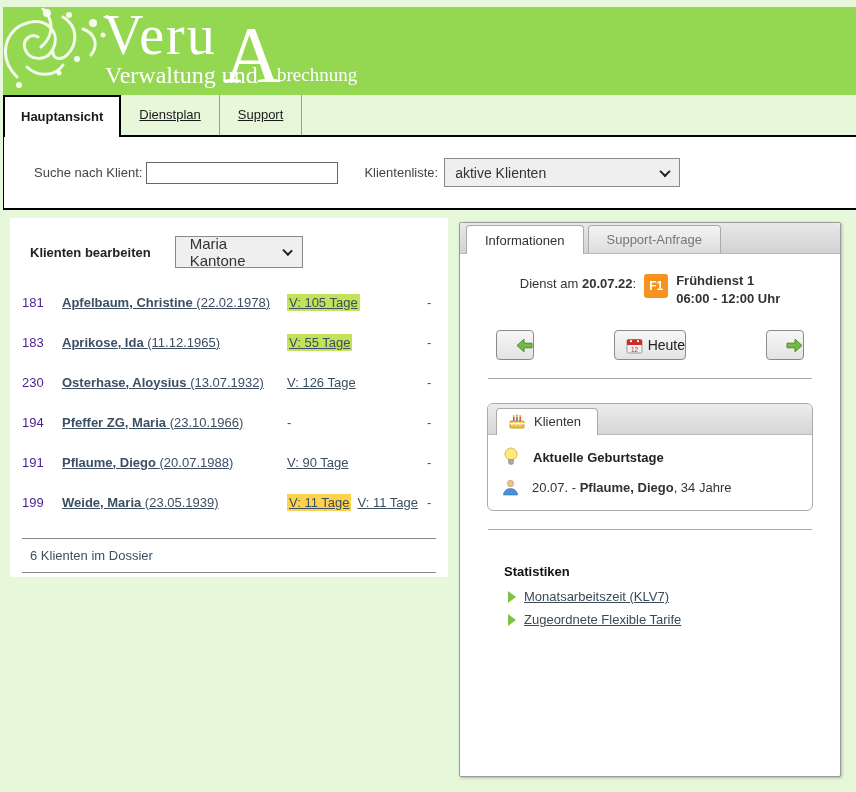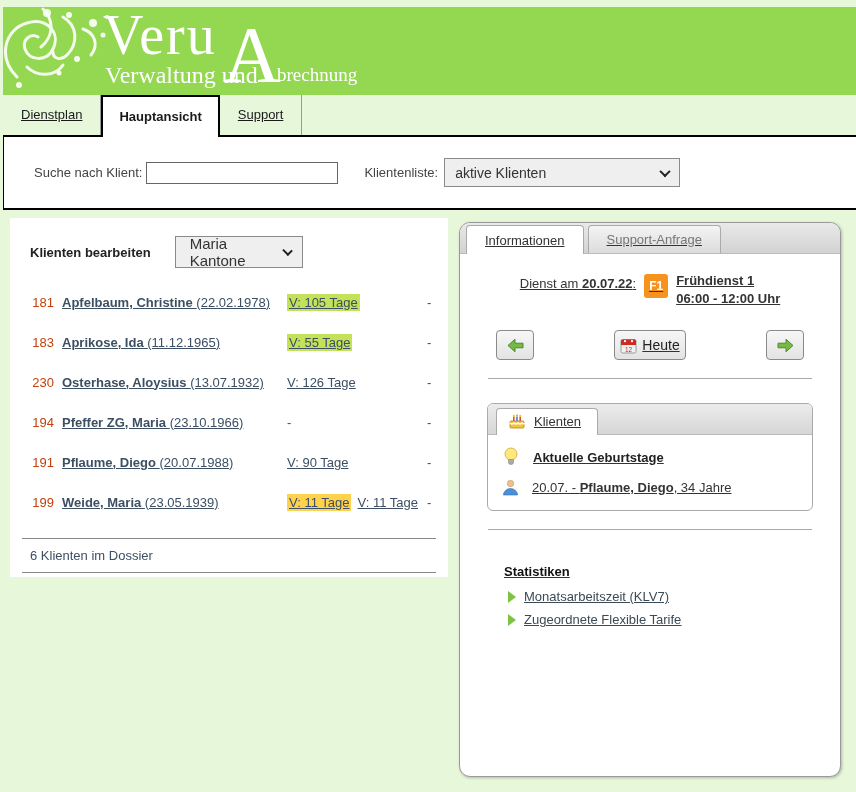--- a/index.html
+++ b/index.html
@@ -115,8 +115,8 @@
 </div>
 
 <div class="nav-tabs">
+    <div class="nav-tab active">Hauptansicht</div>
     <div class="nav-tab">Dienstplan</div>
-    <div class="nav-tab active">Hauptansicht</div>
     <div class="nav-tab">Support</div>
   </div>
 

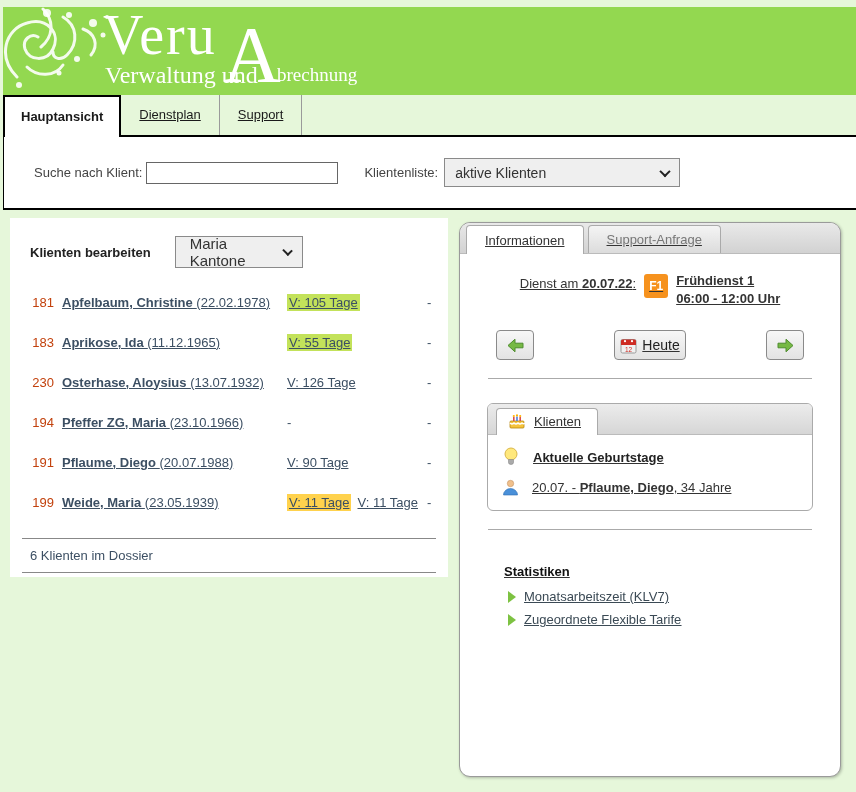--- a/index.html
+++ b/index.html
@@ -50,7 +50,7 @@
   .left-footer { color:#3C4F63; padding:9px 8px; }
 
   
-  .right-panel { position:absolute; left:459px; top:12px; width:382px; height:555px; background:#fff; border:1px solid #9a9a9a; border-radius:11px; box-shadow:1px 1px 3px rgba(0,0,0,.25); overflow:hidden;text-decoration:underline; }
+  .right-panel { position:absolute; left:459px; top:12px; width:382px; height:555px; background:#fff; border:1px solid #9a9a9a; border-radius:2px; box-shadow:1px 1px 3px rgba(0,0,0,.25); overflow:hidden; }
   .info-tabbar { height:31px; background:linear-gradient(#E9E9E9,#D2D2D2); border-bottom:1px solid #bbb; border-radius:4px 4px 0 0; display:flex; align-items:flex-end; padding:4px 0 0 6px; }
   .info-tab { padding:6px 18px; font-size:13px; border:1px solid #aaa; border-bottom:none; border-radius:4px 4px 0 0; margin-right:4px; cursor:pointer; background:linear-gradient(#F4F4F4,#DCDCDC); color:#777; }
   .info-tab.active { background:#fff; color:#333; position:relative; top:1px; padding:7px 18px 6px 18px; }

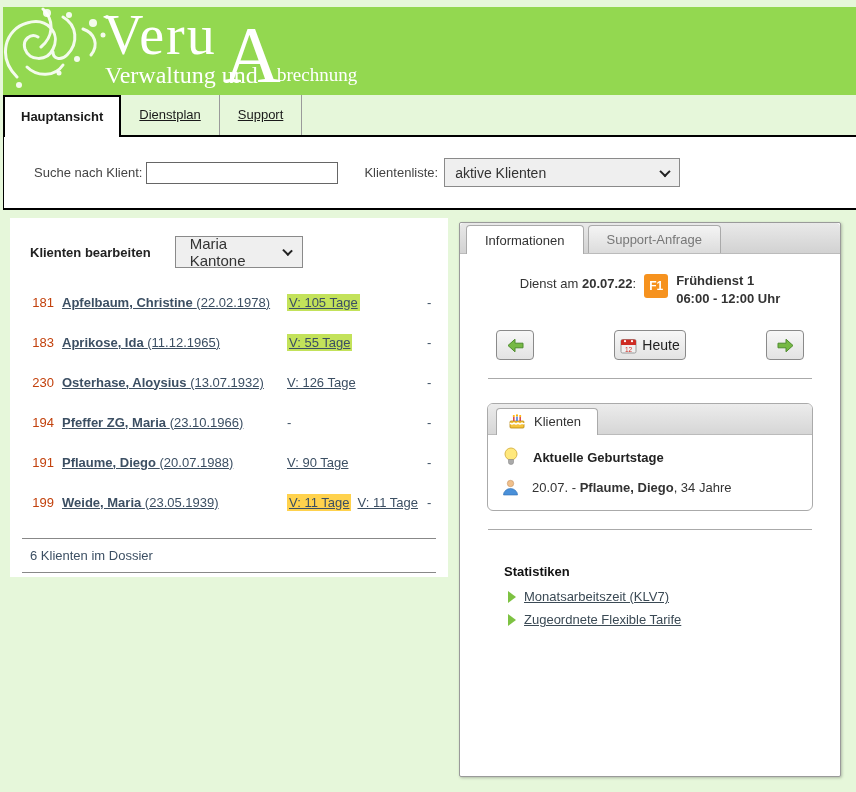--- a/index.html
+++ b/index.html
@@ -39,7 +39,7 @@
   .left-title { font-weight:bold; color:#222; }
   .select-kantone { width:128px; height:32px; margin-left:24px; padding:0 10px 0 14px; font-size:15px; }
   .client-row { display:grid; grid-template-columns:40px 225px 140px auto; align-items:center; height:40px; }
-  .client-id { color:#c2410c; padding-right:8px; text-align:right; }
+  .client-id { color:#4c1d95; padding-right:8px; }
   .client-name { font-weight:bold; }
   .client-birth { font-weight:normal; }
   .tage-link { margin-right:6px; }

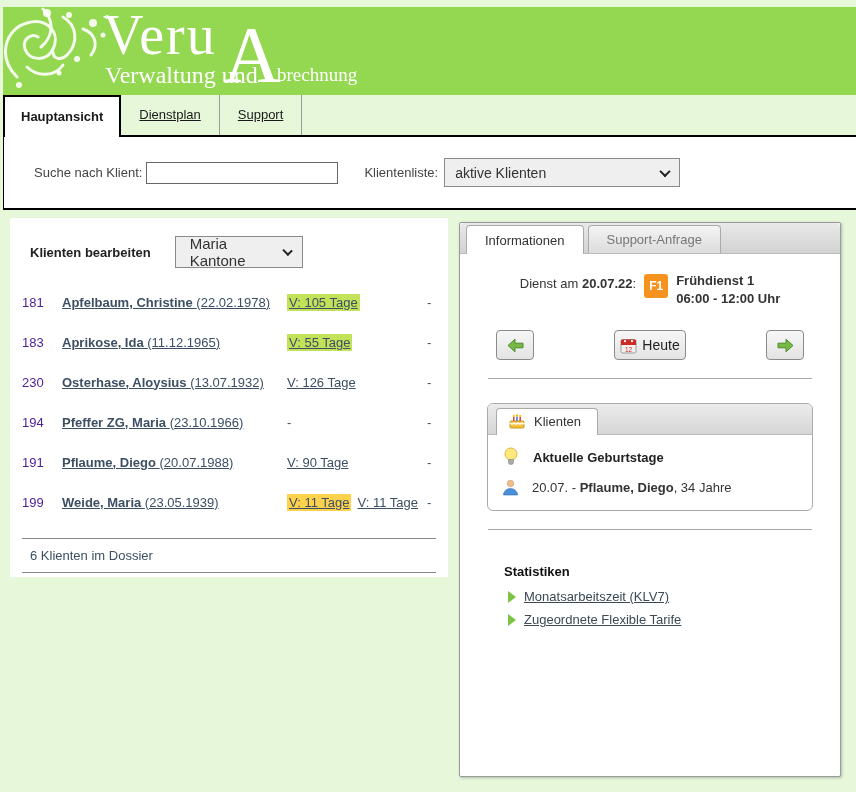--- a/index.html
+++ b/index.html
@@ -61,7 +61,7 @@
   .dienst-info { font-weight:bold; line-height:18px; }
 
   .btn-row { display:flex; justify-content:space-between; align-items:center; margin:22px 36px 0 36px; }
-  .ui-btn { display:flex; align-items:center; justify-content:center; gap:5px; background:linear-gradient(#F7F7F7,#E3E3E3); border:1px solid #8a8a8a; border-radius:4px; height:30px; cursor:pointer; font-size:14px; color:#222; }
+  .ui-btn { display:flex; align-items:center; justify-content:flex-end; gap:5px; background:linear-gradient(#F7F7F7,#E3E3E3); border:1px solid #8a8a8a; border-radius:4px; height:30px; cursor:pointer; font-size:14px; color:#222; }
   .btn-arrow { width:38px; }
   .btn-heute { width:72px; }
 

